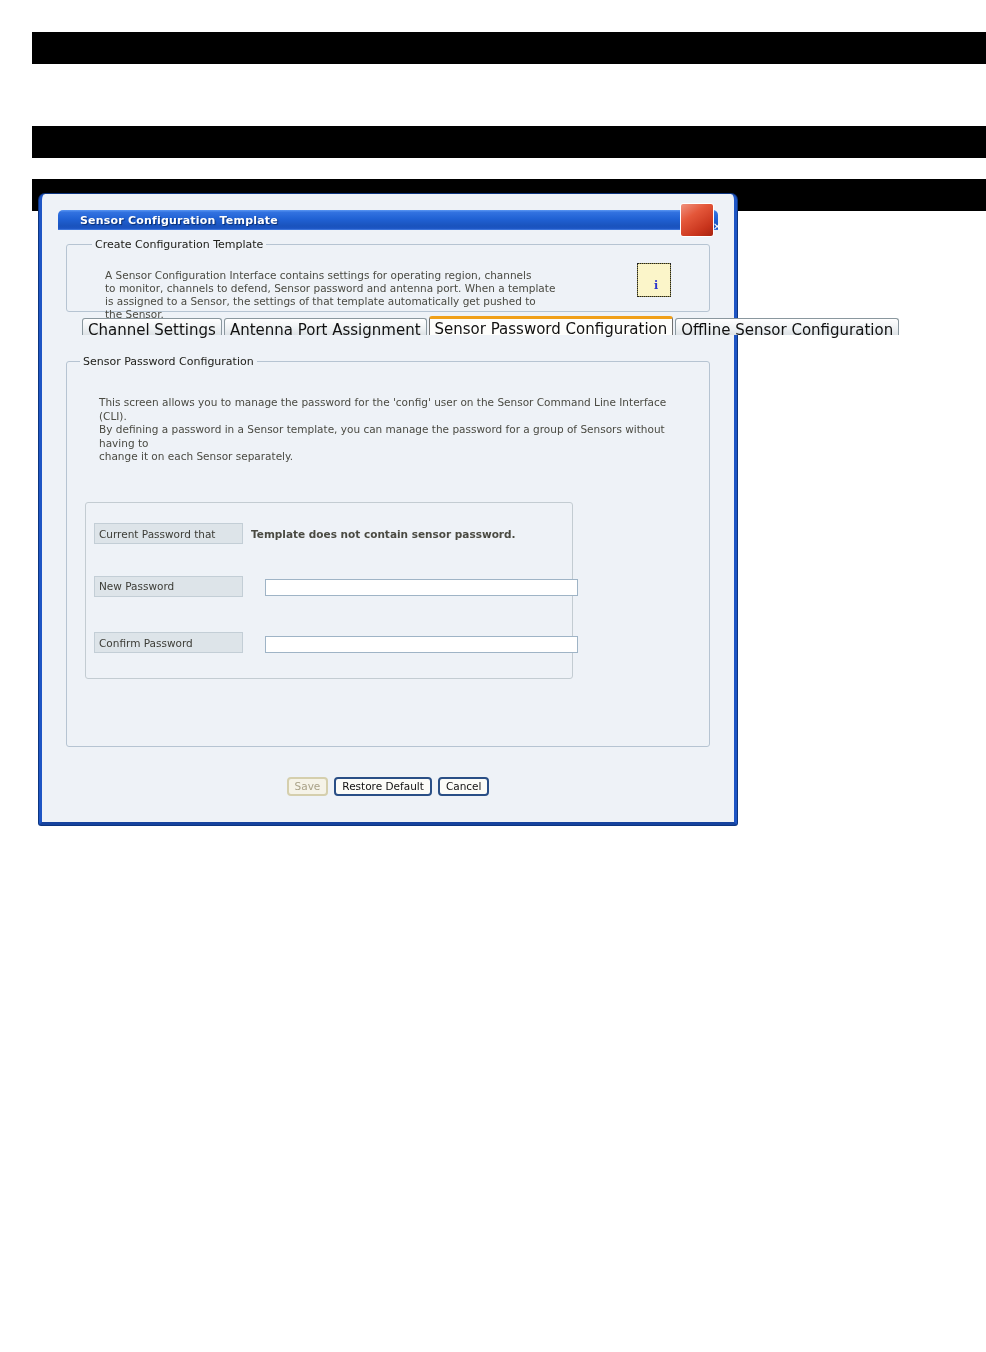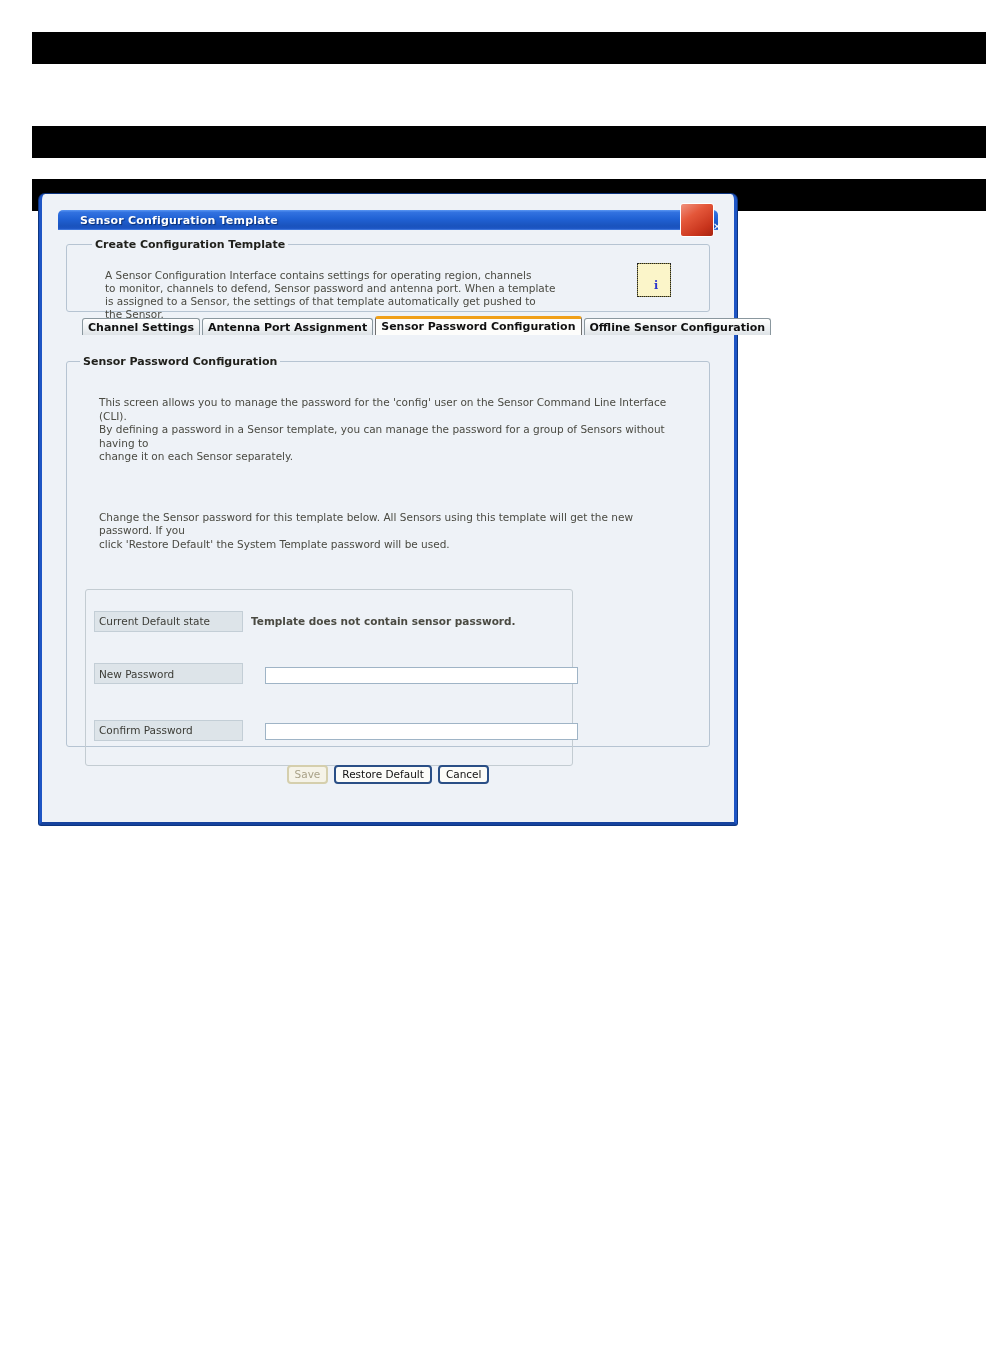--- a/index.html
+++ b/index.html
@@ -28,7 +28,7 @@
   .dlg-body { padding: 8px 8px 0 8px; color: #45453d; }
 
   fieldset { border: 1px solid #b6c4d2; border-radius: 3px; background: transparent; }
-  legend { font-size: 11px; font-weight: bold; color: #21211c; padding: 0 3px; margin-left: 3px; }
+  legend { font-size: 11px; font-weight: normal; color: #21211c; padding: 0 3px; margin-left: 3px; }
 
   .fs-create { position: relative; height: 74px; padding: 2px 8px 4px 22px; }
   .fs-create .desc { font-size: 10.5px; line-height: 13px; white-space: pre-line; color: #4a4a42; }

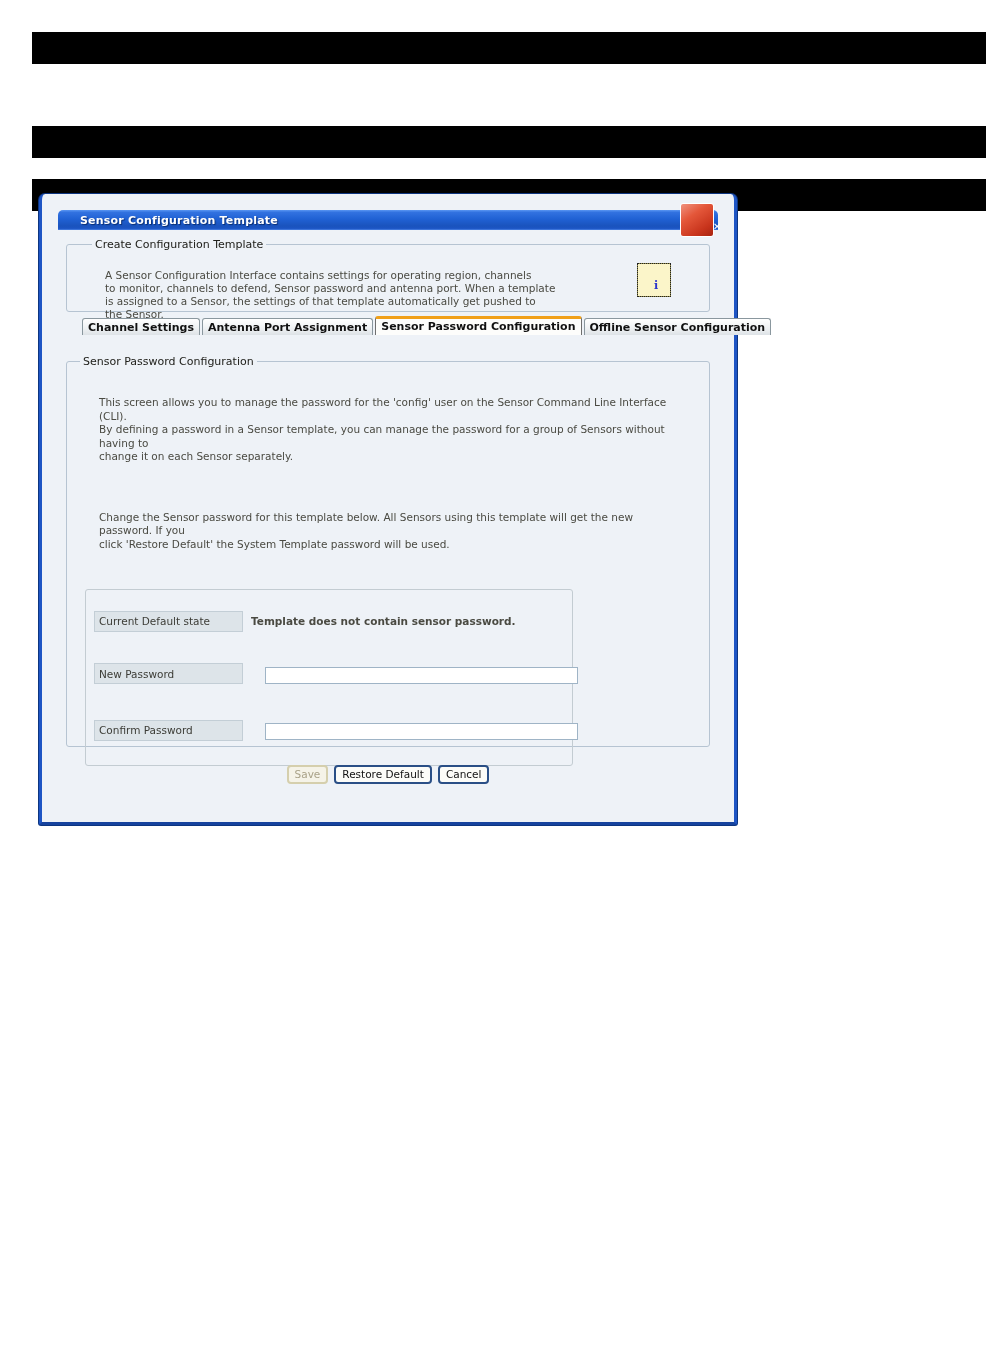--- a/index.html
+++ b/index.html
@@ -45,7 +45,7 @@
   .txt-area { width: 100%; height: 25px; border: 1px solid #9fb4c6; background: #fff; font-size: 11px; resize: none; }
 
   .tabbar { display: flex; margin-top: 7px; align-items: flex-end; gap: 2px; height: 19px; }
-  .tab { font-size: 11px; font-weight: bold; color: #111; padding: 2px 5px 2px 5px; height: 17px;
+  .tab { font-size: 15px; font-weight: normal; color: #111; padding: 2px 5px 2px 5px; height: 17px;
          background: linear-gradient(180deg, #ffffff 0%, #eef1f3 60%, #dde2e6 100%);
          border: 1px solid #8a979e; border-bottom: none; border-radius: 3px 3px 0 0; cursor: pointer; white-space: nowrap; }
   .tab.active { background: #fdfdfb; border-color: #6f6f6f; border-top: 3px solid #f0a019; height: 19px; padding-top: 1px; }

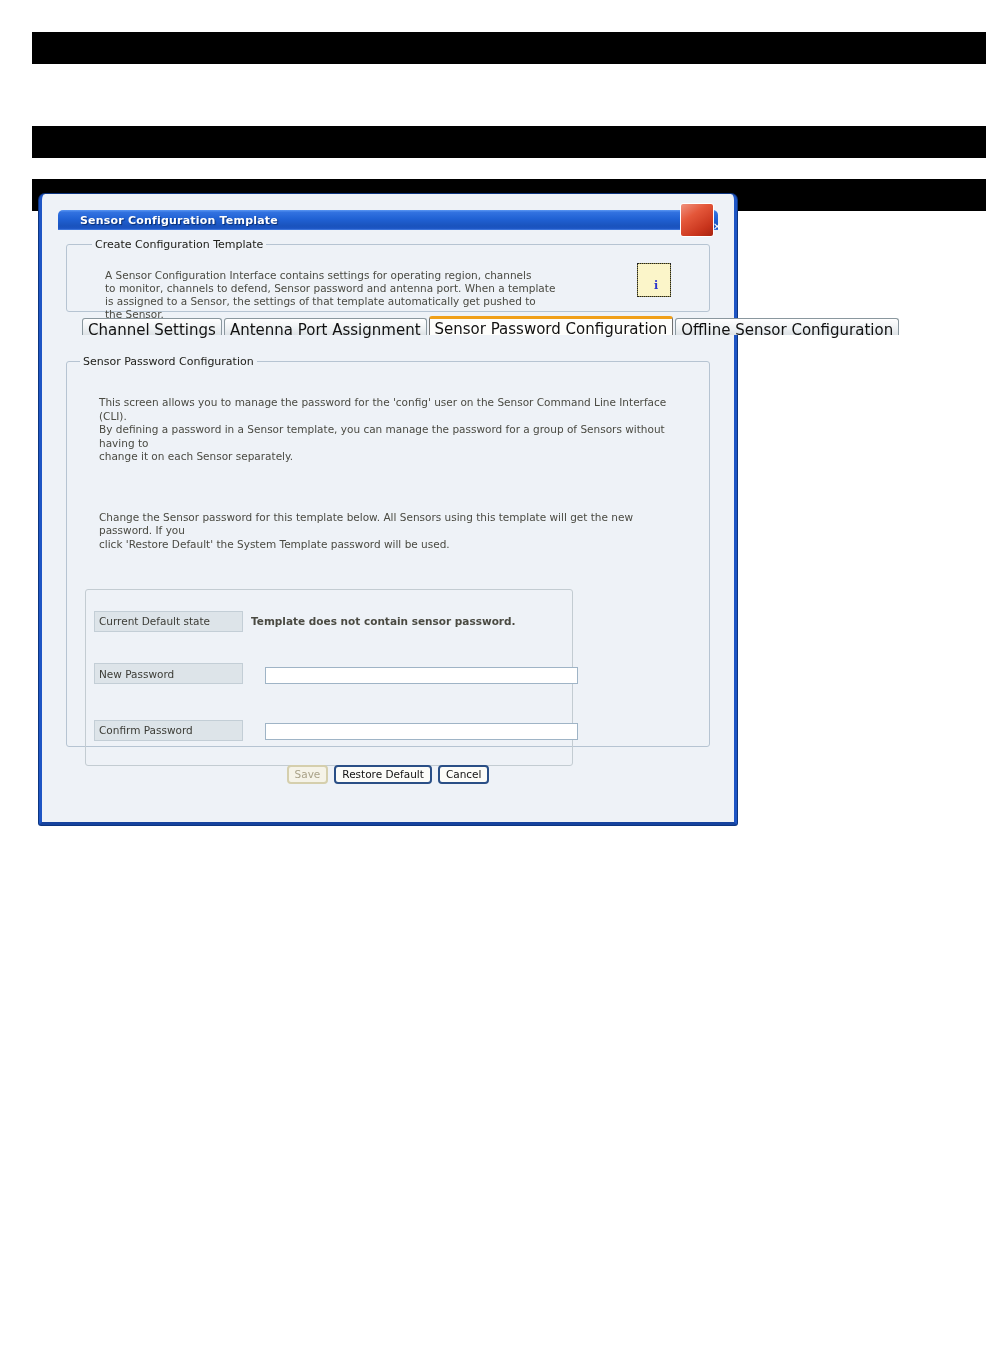--- a/index.html
+++ b/index.html
@@ -110,8 +110,6 @@
         <div class="para para1">This screen allows you to manage the password for the 'config' user on the Sensor Command Line Interface (CLI).
 By defining a password in a Sensor template, you can manage the password for a group of Sensors without having to
 change it on each Sensor separately.</div>
-        <div class="para para2">Change the Sensor password for this template below. All Sensors using this template will get the new password. If you
-click 'Restore Default' the System Template password will be used.</div>
 
         <div class="pwd-table">
           <div class="cell-label">Current Default state</div>

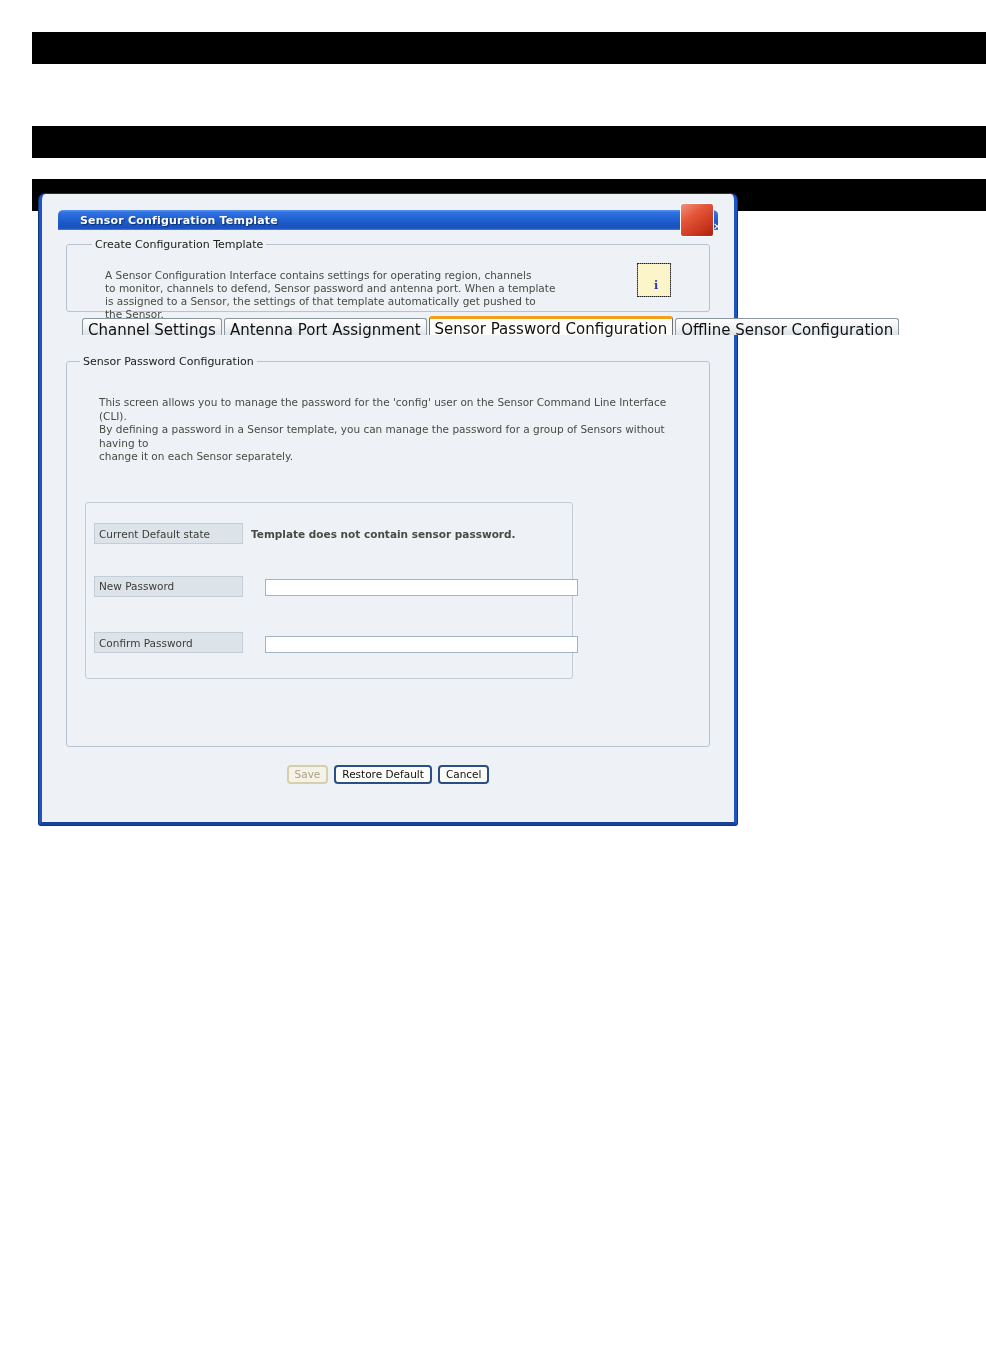--- a/index.html
+++ b/index.html
@@ -112,7 +112,7 @@
 change it on each Sensor separately.</div>
 
         <div class="pwd-table">
-          <div class="cell-label">Current Default state</div>
+          <div class="cell-label">Current Password that</div>
           <div class="cell-text">Template does not contain sensor password.</div>
           <div class="cell-label">New Password</div>
           <div><input class="pwd-input" type="text" value="" style=""></div>

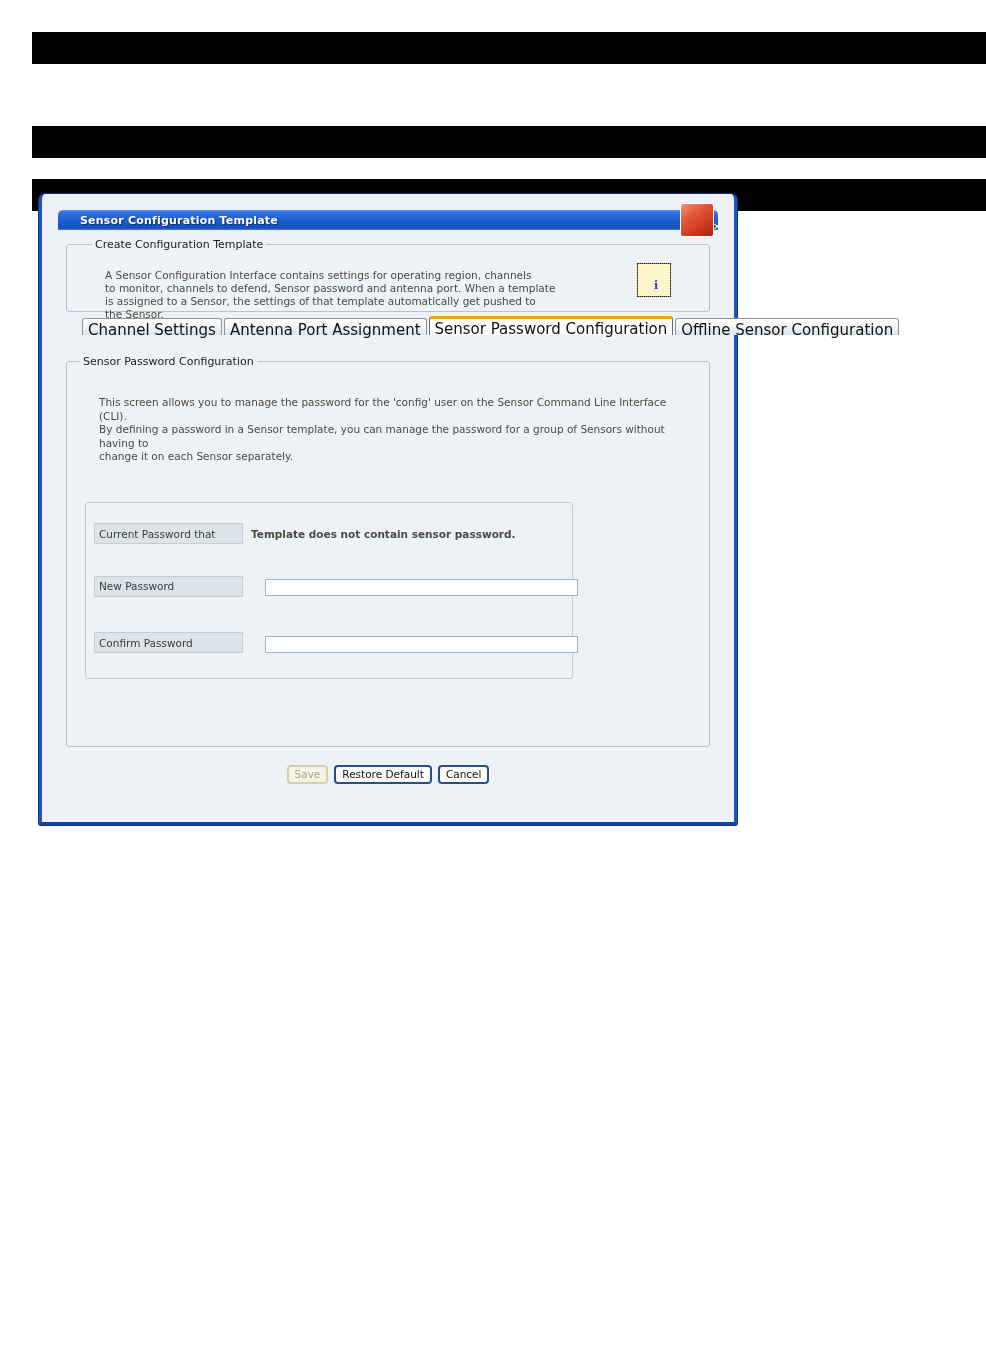--- a/index.html
+++ b/index.html
@@ -62,7 +62,7 @@
   .cell-text { font-size: 10.5px; color: #4a4a42; padding-left: 2px; font-weight: bold; }
   .pwd-input { width: 313px; height: 17px; border: 1px solid #9fb4c6; background: #fff; font-size: 11px; padding: 0 2px; }
 
-  .btnbar { display: flex; justify-content: center; align-items: center; gap: 6px; margin-top: 2px; }
+  .btnbar { display: flex; justify-content: center; align-items: center; gap: 6px; margin-top: 14px; }
   .btn { font-family: "DejaVu Sans", sans-serif; font-size: 10.5px; color: #111; background: #fcfcf8;
          border: 2px solid #2a4f86; border-radius: 4px; padding: 1px 6px 2px 6px; cursor: pointer; }
   .btn.disabled { border-color: #d5cfad; color: #a9a288; background: #f5f3e8; cursor: default; }

